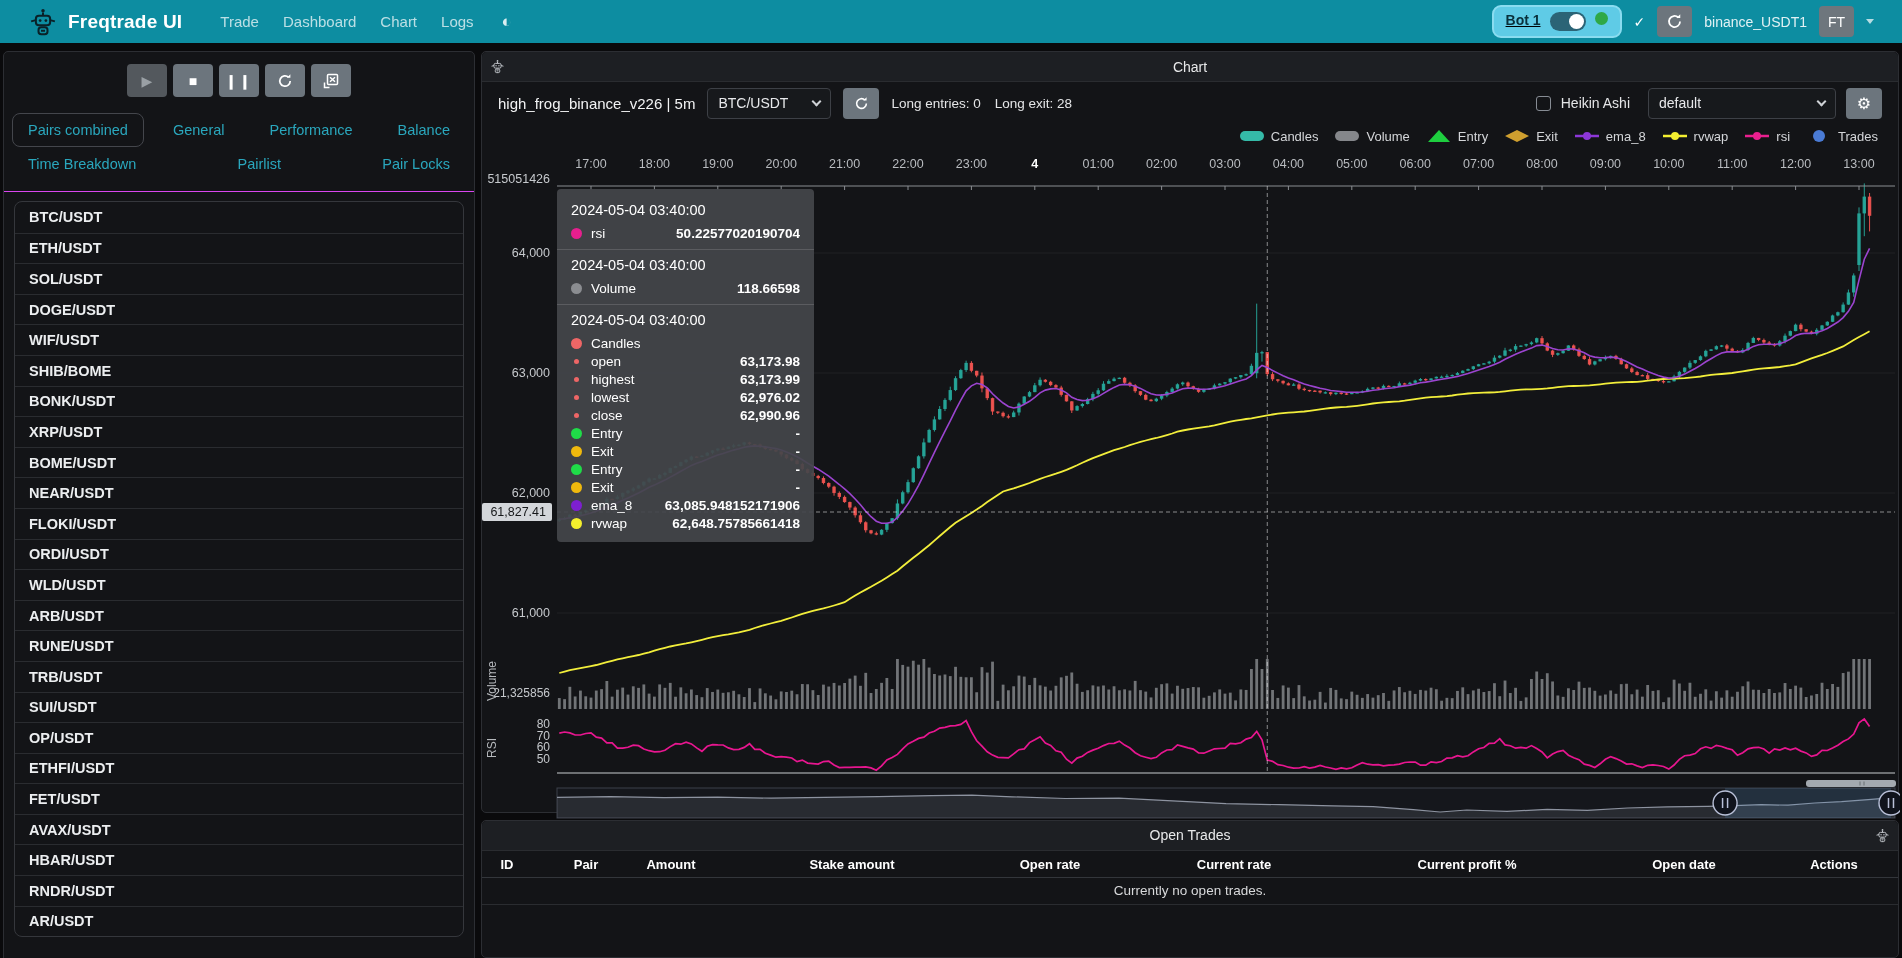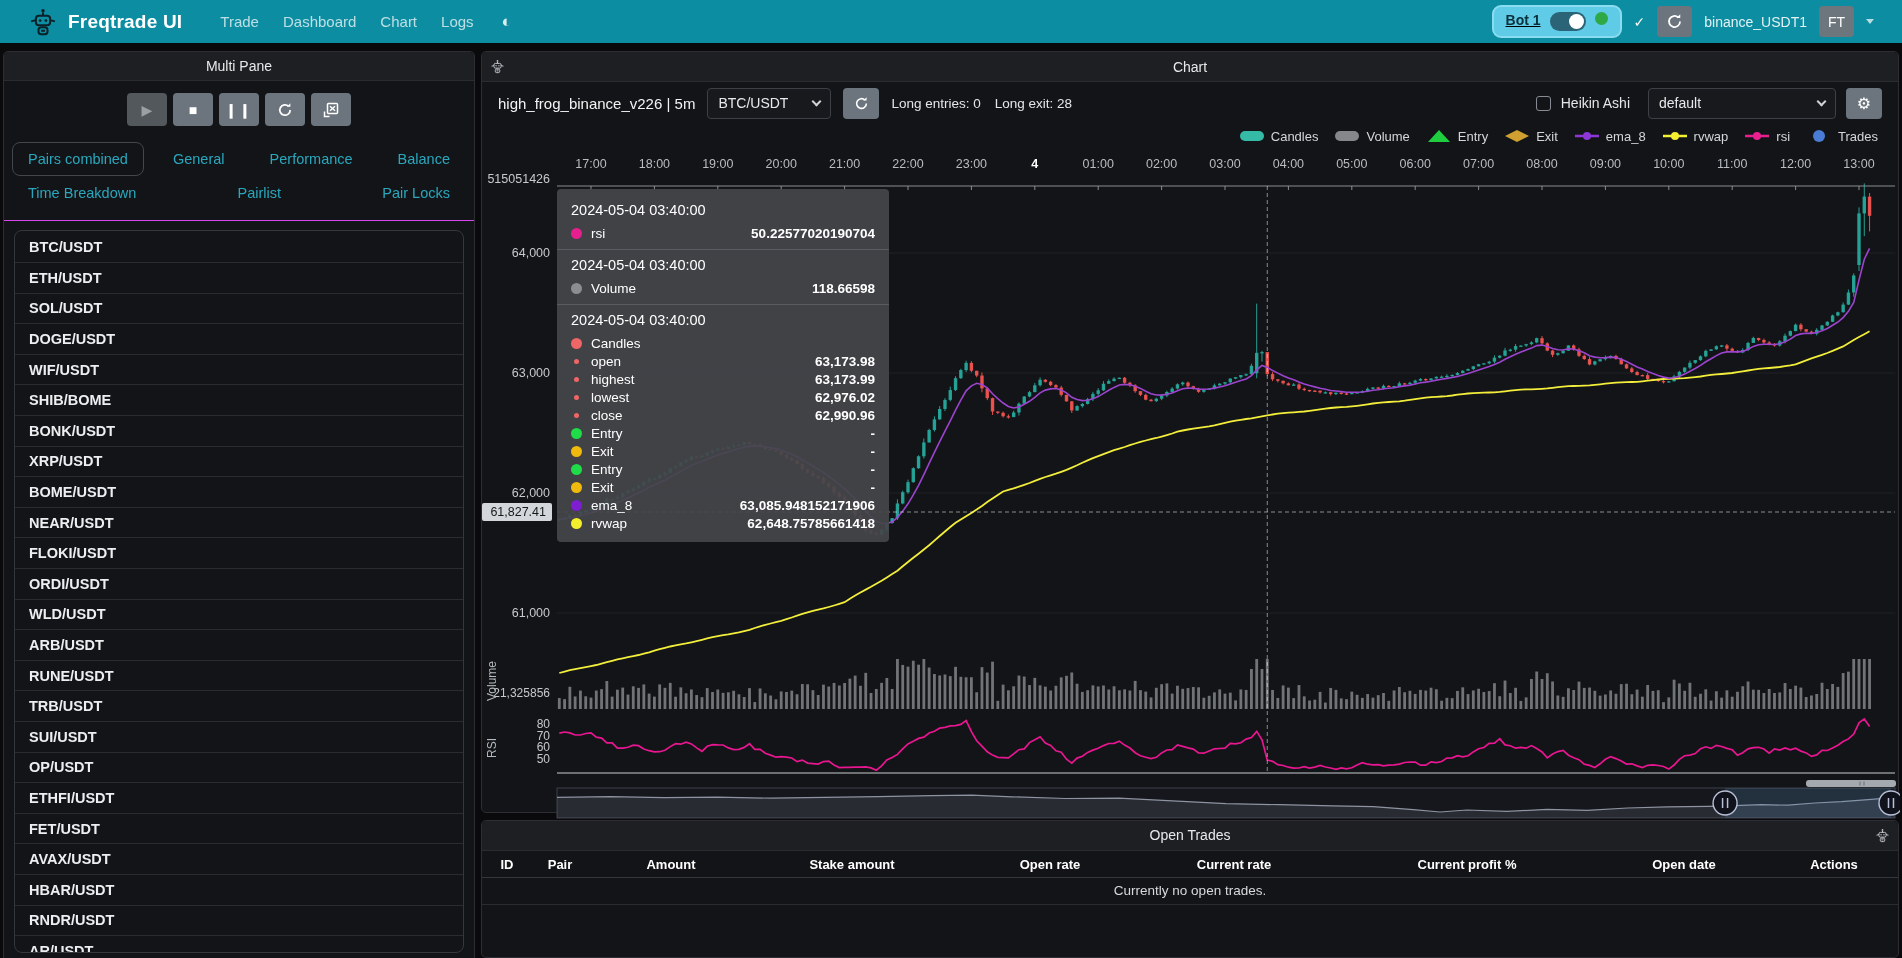--- a/index.html
+++ b/index.html
@@ -142,7 +142,6 @@
 <div class="main">
 
   <div class="card left-card">
-    <div class="card-header">Multi Pane</div>
     <div class="controls-row">
       <button class="btn-gray ctl-btn disabled">▶</button>
       <button class="btn-gray ctl-btn">■</button>

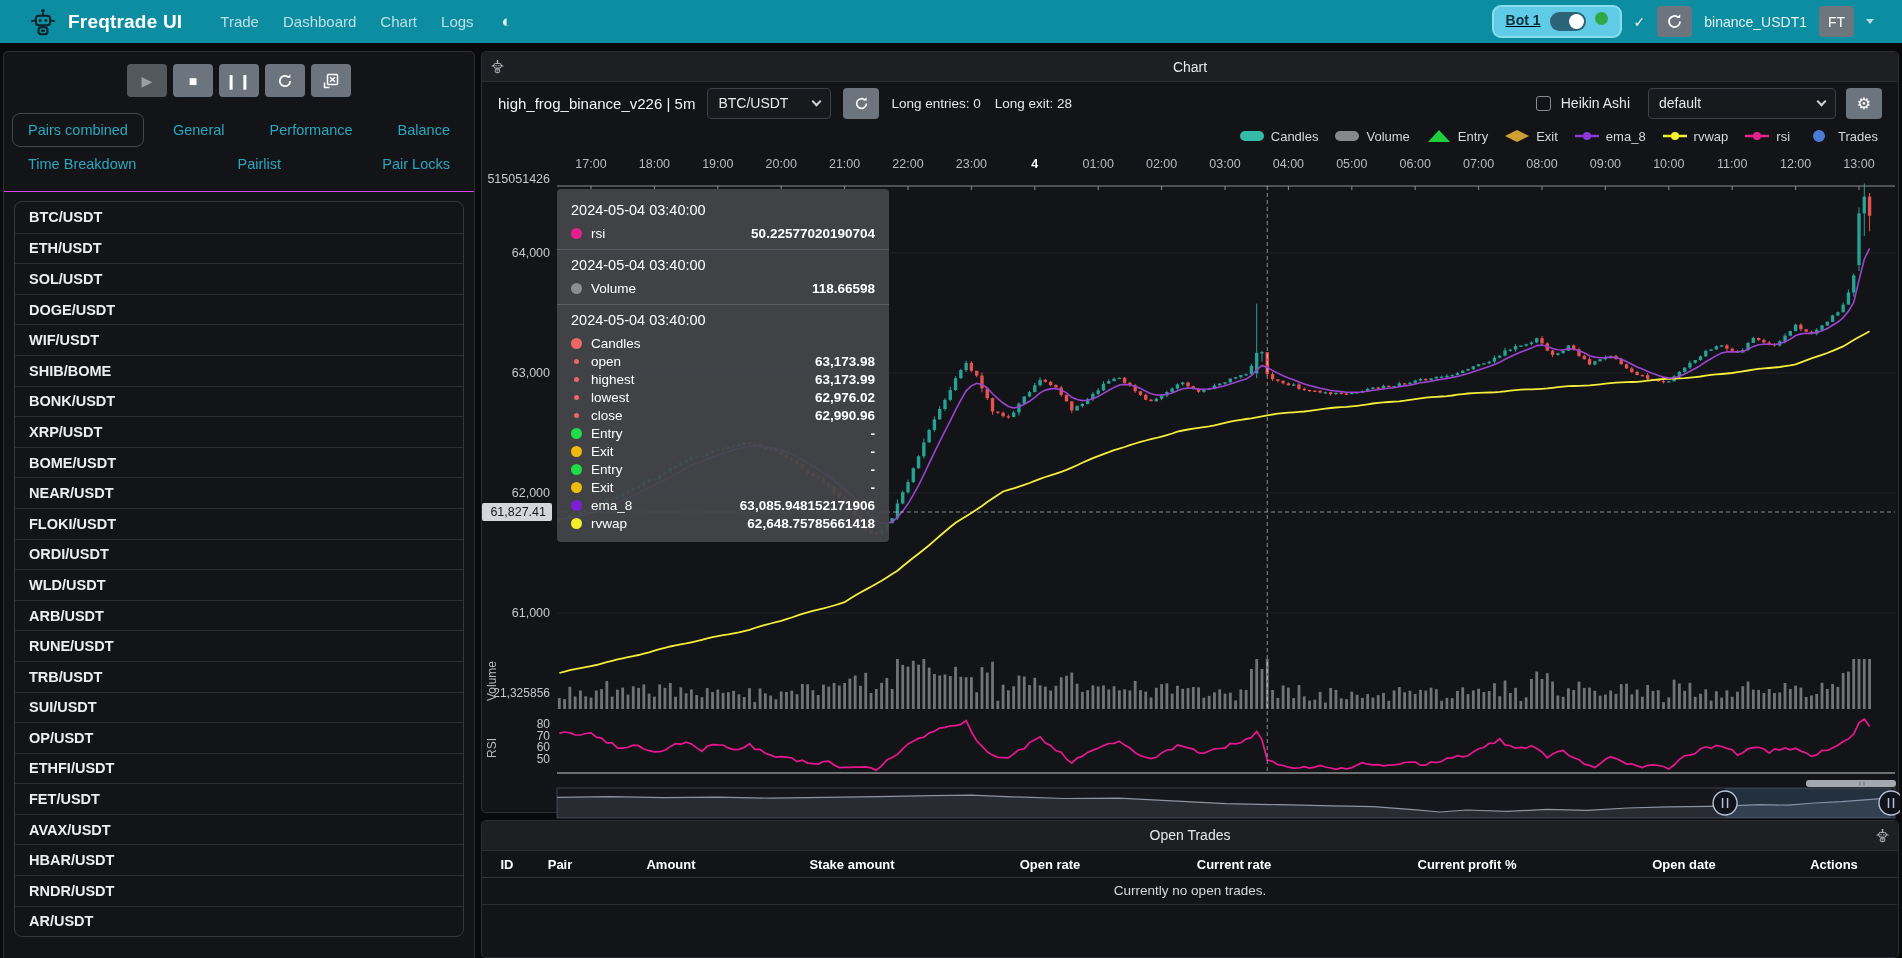--- a/index.html
+++ b/index.html
@@ -63,7 +63,7 @@
   .chart-area { position:relative; flex:1; }
   #chart-svg { position:absolute; left:0; top:0; }
   
-  .tooltip { position:absolute; left:75px; top:41px; width:332px; background:rgba(68,70,74,.93);
+  .tooltip { position:absolute; left:75px; top:41px; width:257px; background:rgba(68,70,74,.93);
       border-radius:4px; padding:9px 14px 10px 14px; color:#fff; z-index:5; pointer-events:none; }
   .tt-time { font-size:14.5px; margin:4px 0 6px 0; }
   .tt-row { display:flex; align-items:center; height:18px; font-size:13.5px; }

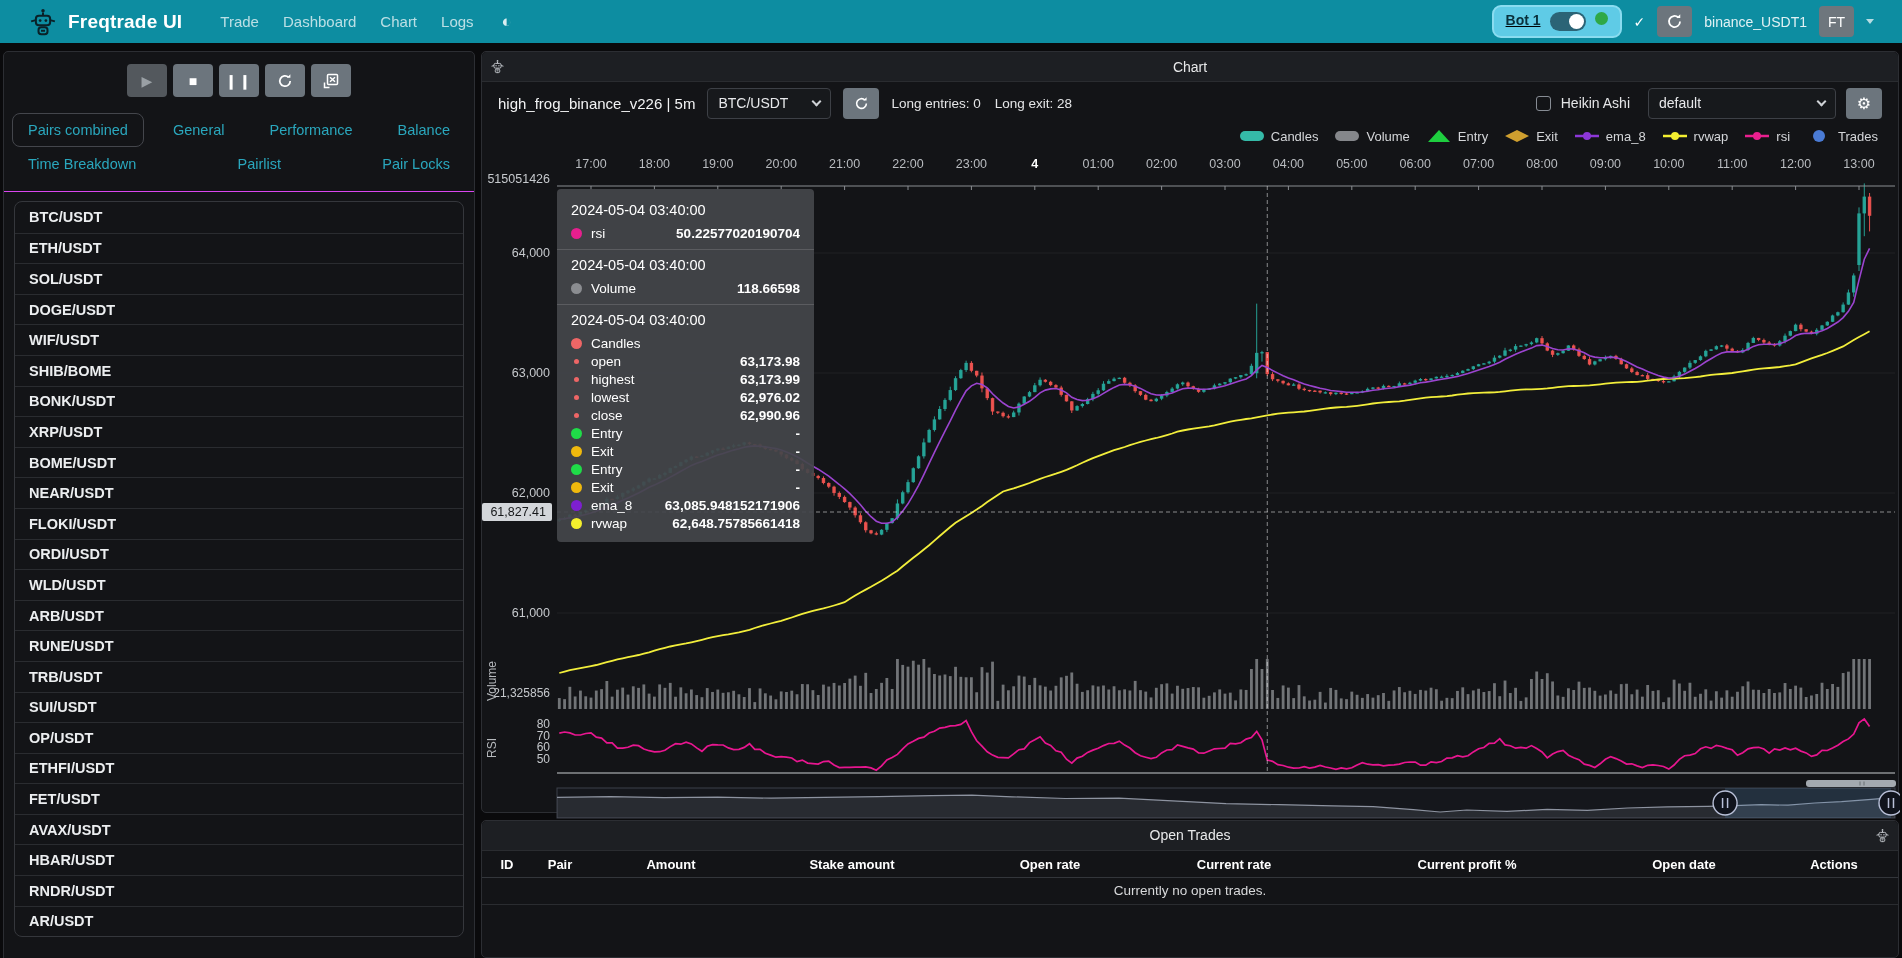--- a/index.html
+++ b/index.html
@@ -1213,7 +1213,7 @@
       </div>
       <div class="thead" id="trades-thead">
           <span class="th-cell" style="left: 25px;">ID</span>
-          <span class="th-cell" style="left: 78px;">Pair</span>
+          <span class="th-cell" style="left: 104px;">Pair</span>
           <span class="th-cell" style="left: 189px;">Amount</span>
           <span class="th-cell" style="left: 370px;">Stake amount</span>
           <span class="th-cell" style="left: 568px;">Open rate</span>

